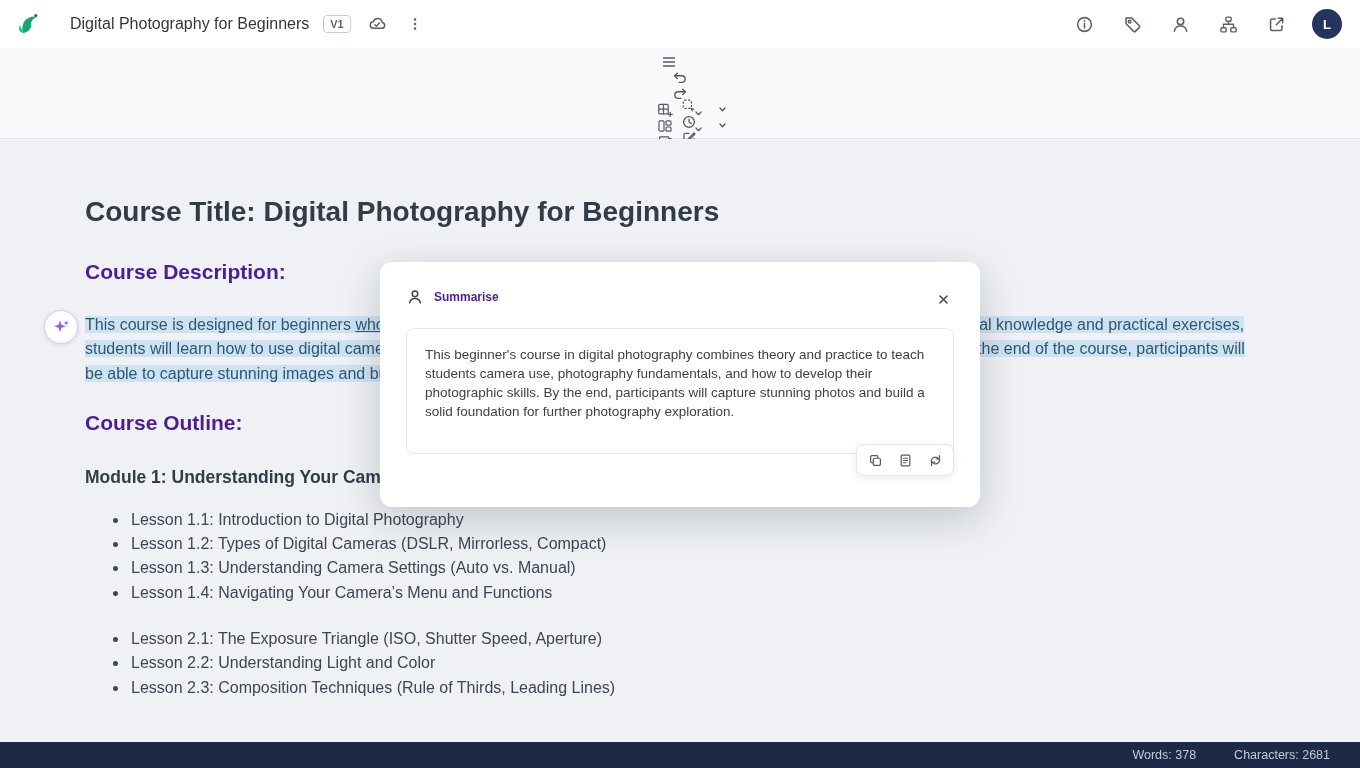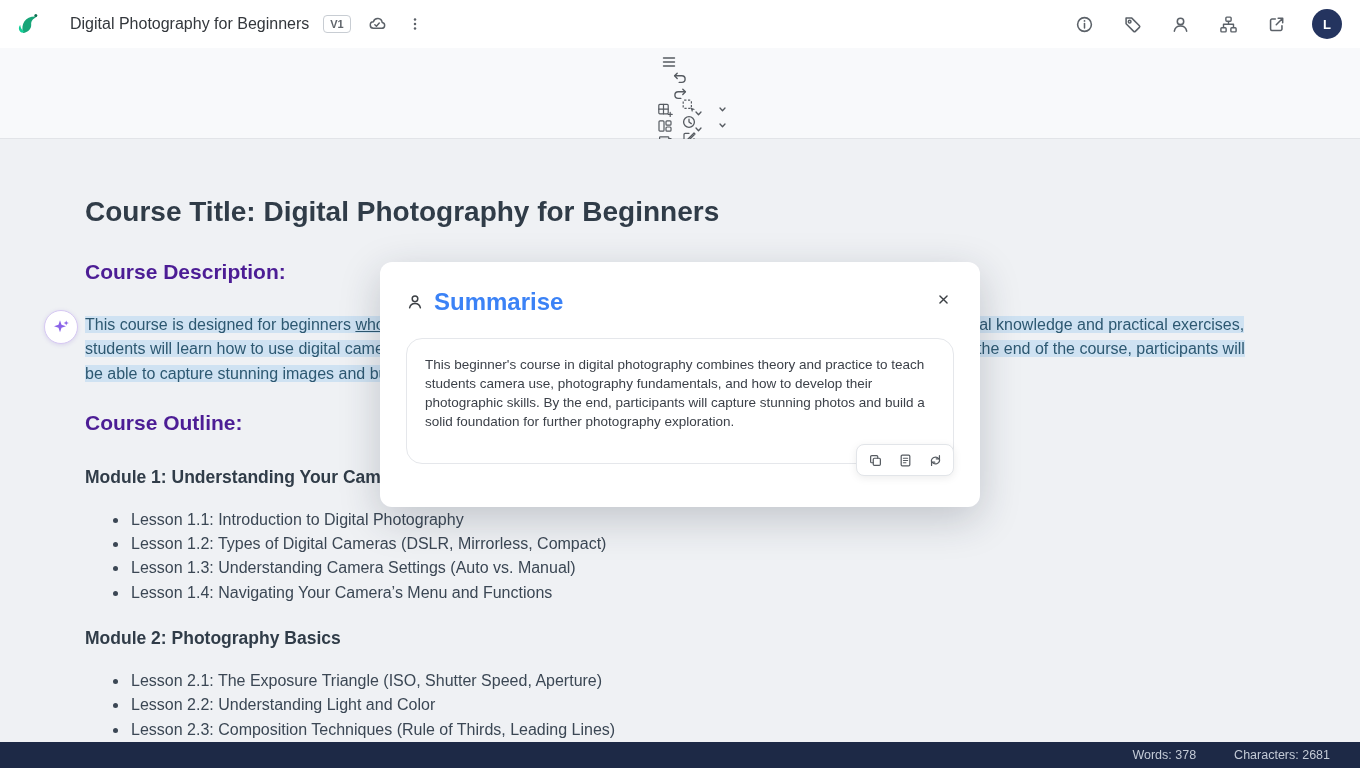--- a/index.html
+++ b/index.html
@@ -60,7 +60,7 @@
   .modal { position:absolute; left:380px; top:262px; width:600px; height:245px; background:#fff;
     border-radius:12px; box-shadow:0 12px 40px rgba(30,40,60,.22); z-index:30; }
   .modal-head { display:flex; align-items:center; gap:10px; padding:26px 26px 22px; }
-  .modal-title { font-size:24px; font-weight:600; color:#3b82f6; }
+  .modal-title { font-size:12px; font-weight:600; color:#4c1d95; }
   .modal-close { position:absolute; top:24px; right:24px; width:26px; height:26px; display:flex;
     align-items:center; justify-content:center; color:#3c4045; background:none; border:none; }
   .modal-box { margin:0 26px; border:1px solid #e5e7eb; border-radius:16px; padding:16px 18px;

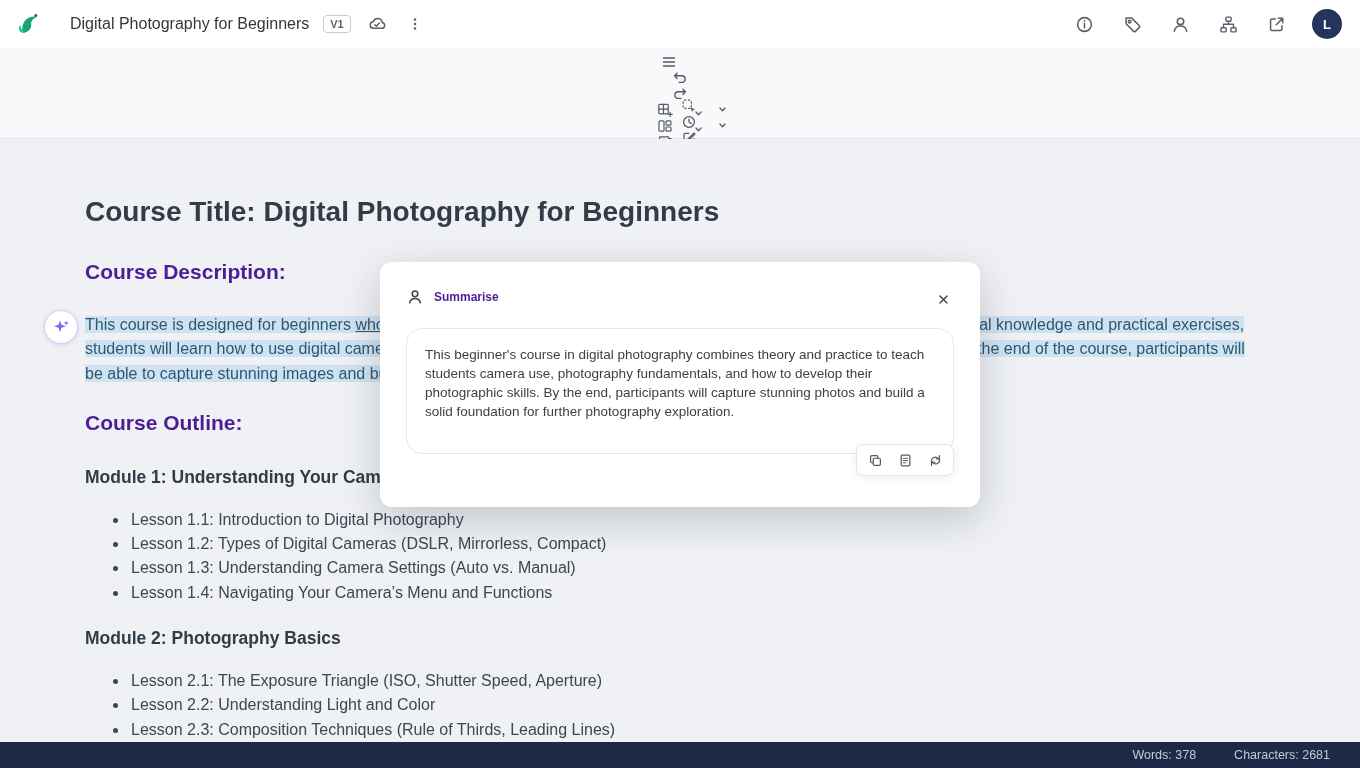--- a/index.html
+++ b/index.html
@@ -63,7 +63,7 @@
   .modal-title { font-size:12px; font-weight:600; color:#4c1d95; }
   .modal-close { position:absolute; top:24px; right:24px; width:26px; height:26px; display:flex;
     align-items:center; justify-content:center; color:#3c4045; background:none; border:none; }
-  .modal-box { margin:0 26px; border:1px solid #e5e7eb; border-radius:16px; padding:16px 18px;
+  .modal-box { margin:0 26px; border:1px solid #e5e7eb; border-radius:8px; padding:16px 18px;
     font-size:13.5px; line-height:19px; color:#3c4149; height:126px; }
   .modal-actions { position:absolute; top:182px; right:26px; display:flex; gap:6px; background:#fff;
     border:1px solid #e2e5e9; border-radius:8px; padding:4px 6px; box-shadow:0 2px 8px rgba(0,0,0,.08); }

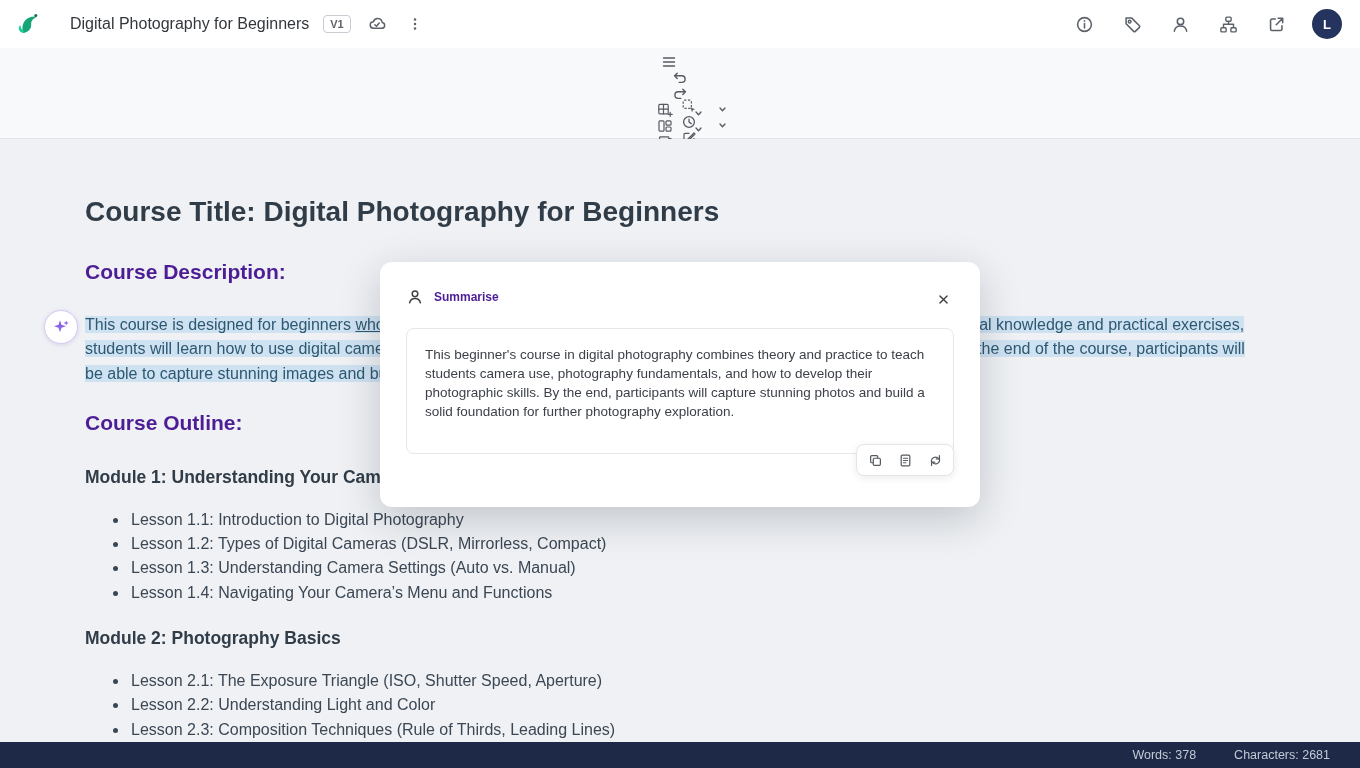--- a/index.html
+++ b/index.html
@@ -367,7 +367,6 @@
         <li>Lesson 1.4: Navigating Your Camera’s Menu and Functions</li>
       </ul>
 
-      <h3 class="doc-h3">Module 2: Photography Basics</h3>
       <ul class="lessons">
         <li>Lesson 2.1: The Exposure Triangle (ISO, Shutter Speed, Aperture)</li>
         <li>Lesson 2.2: Understanding Light and Color</li>

